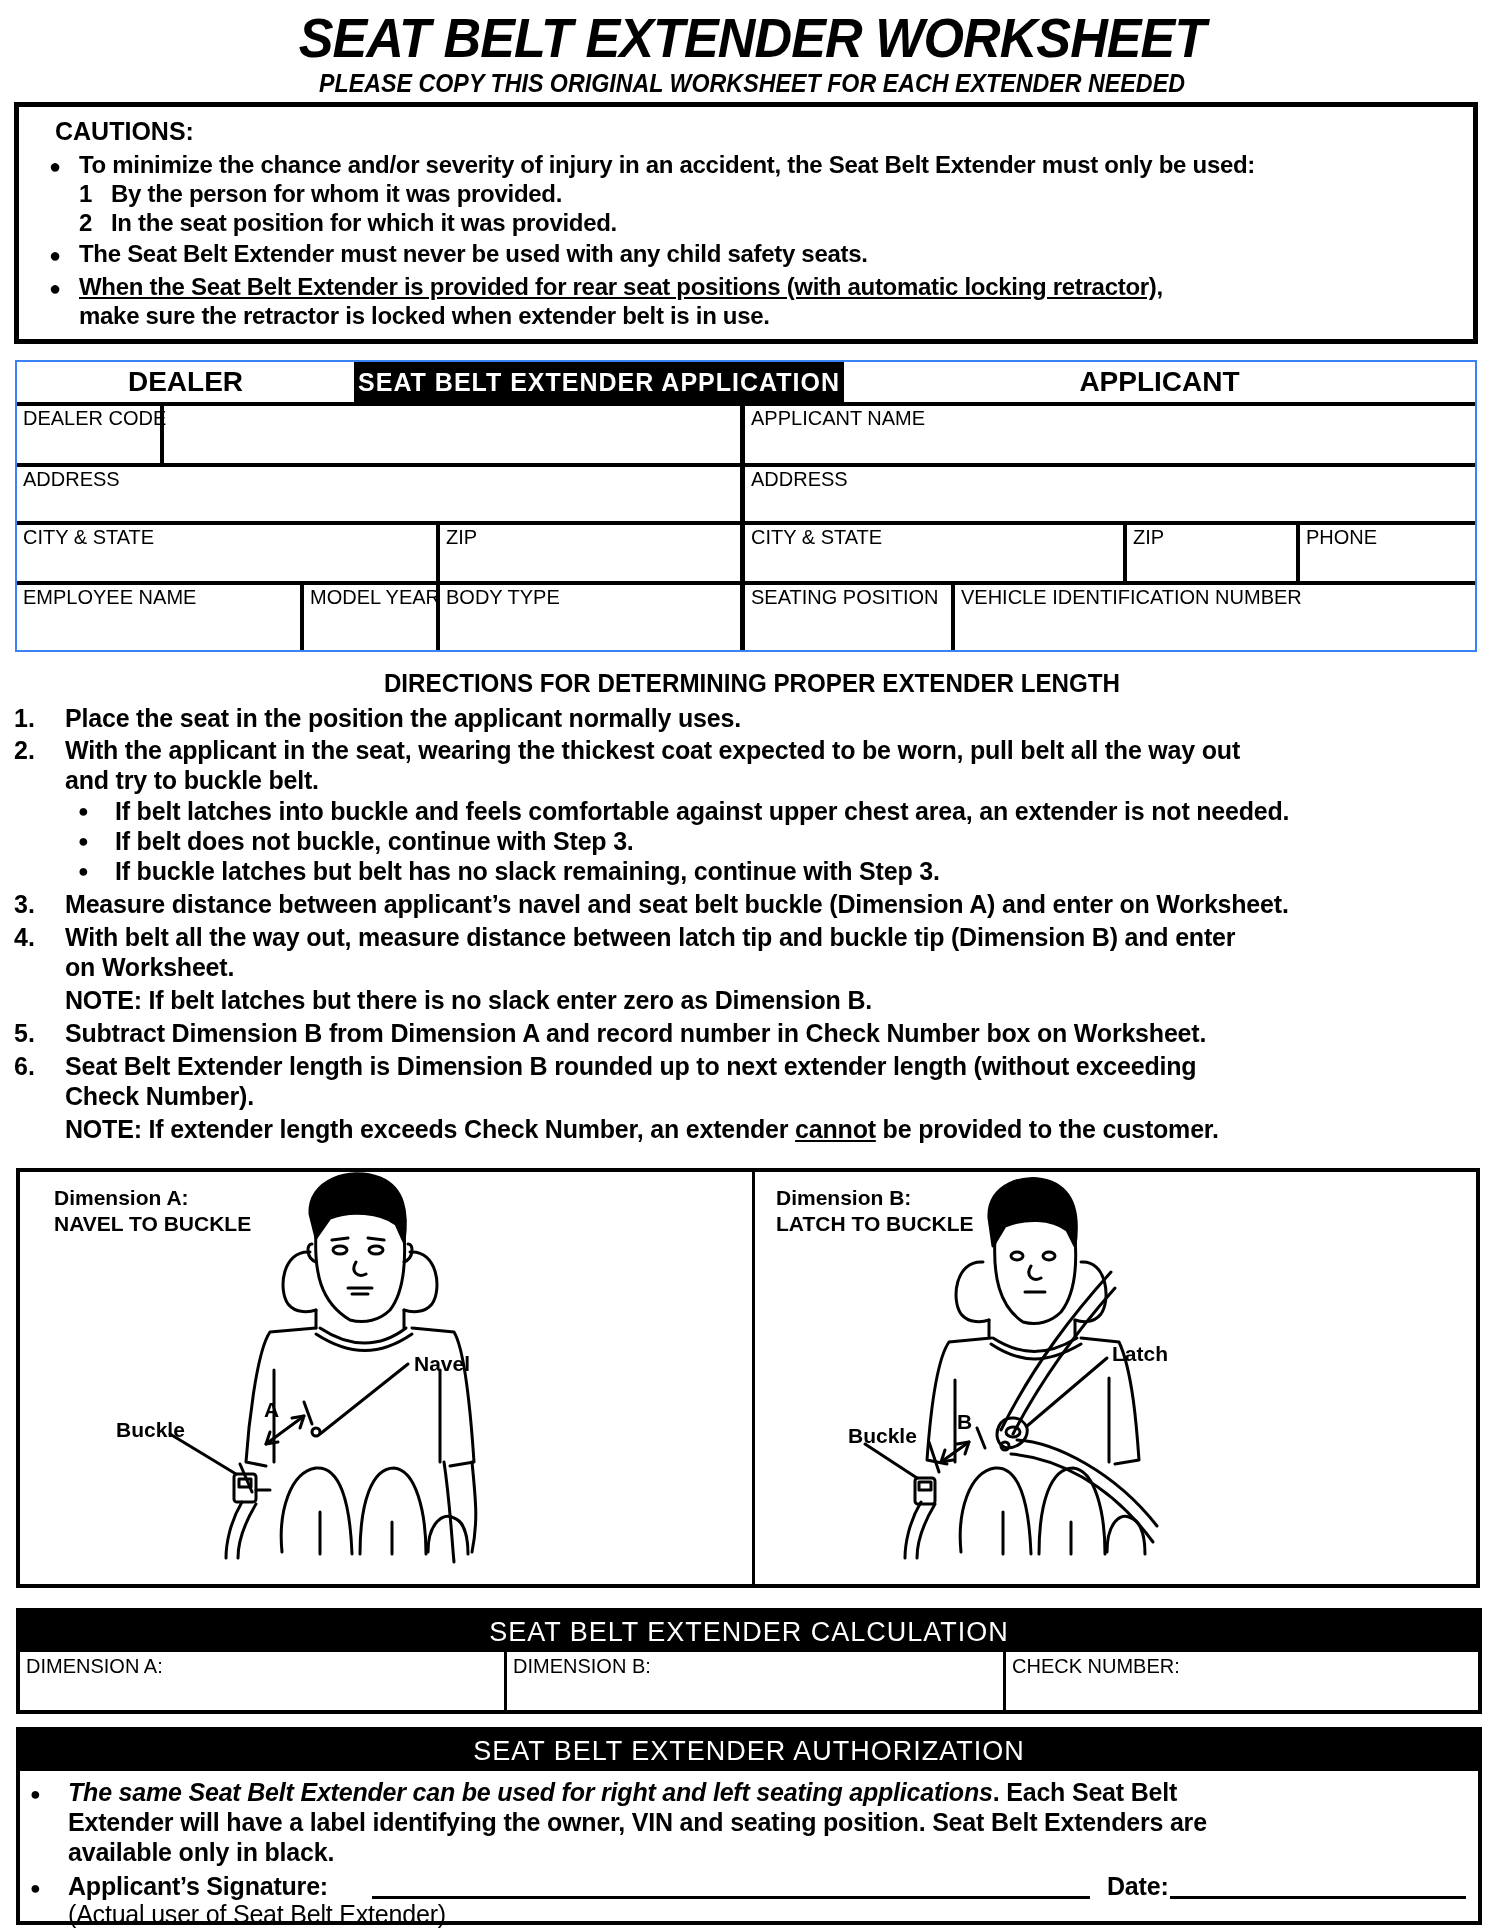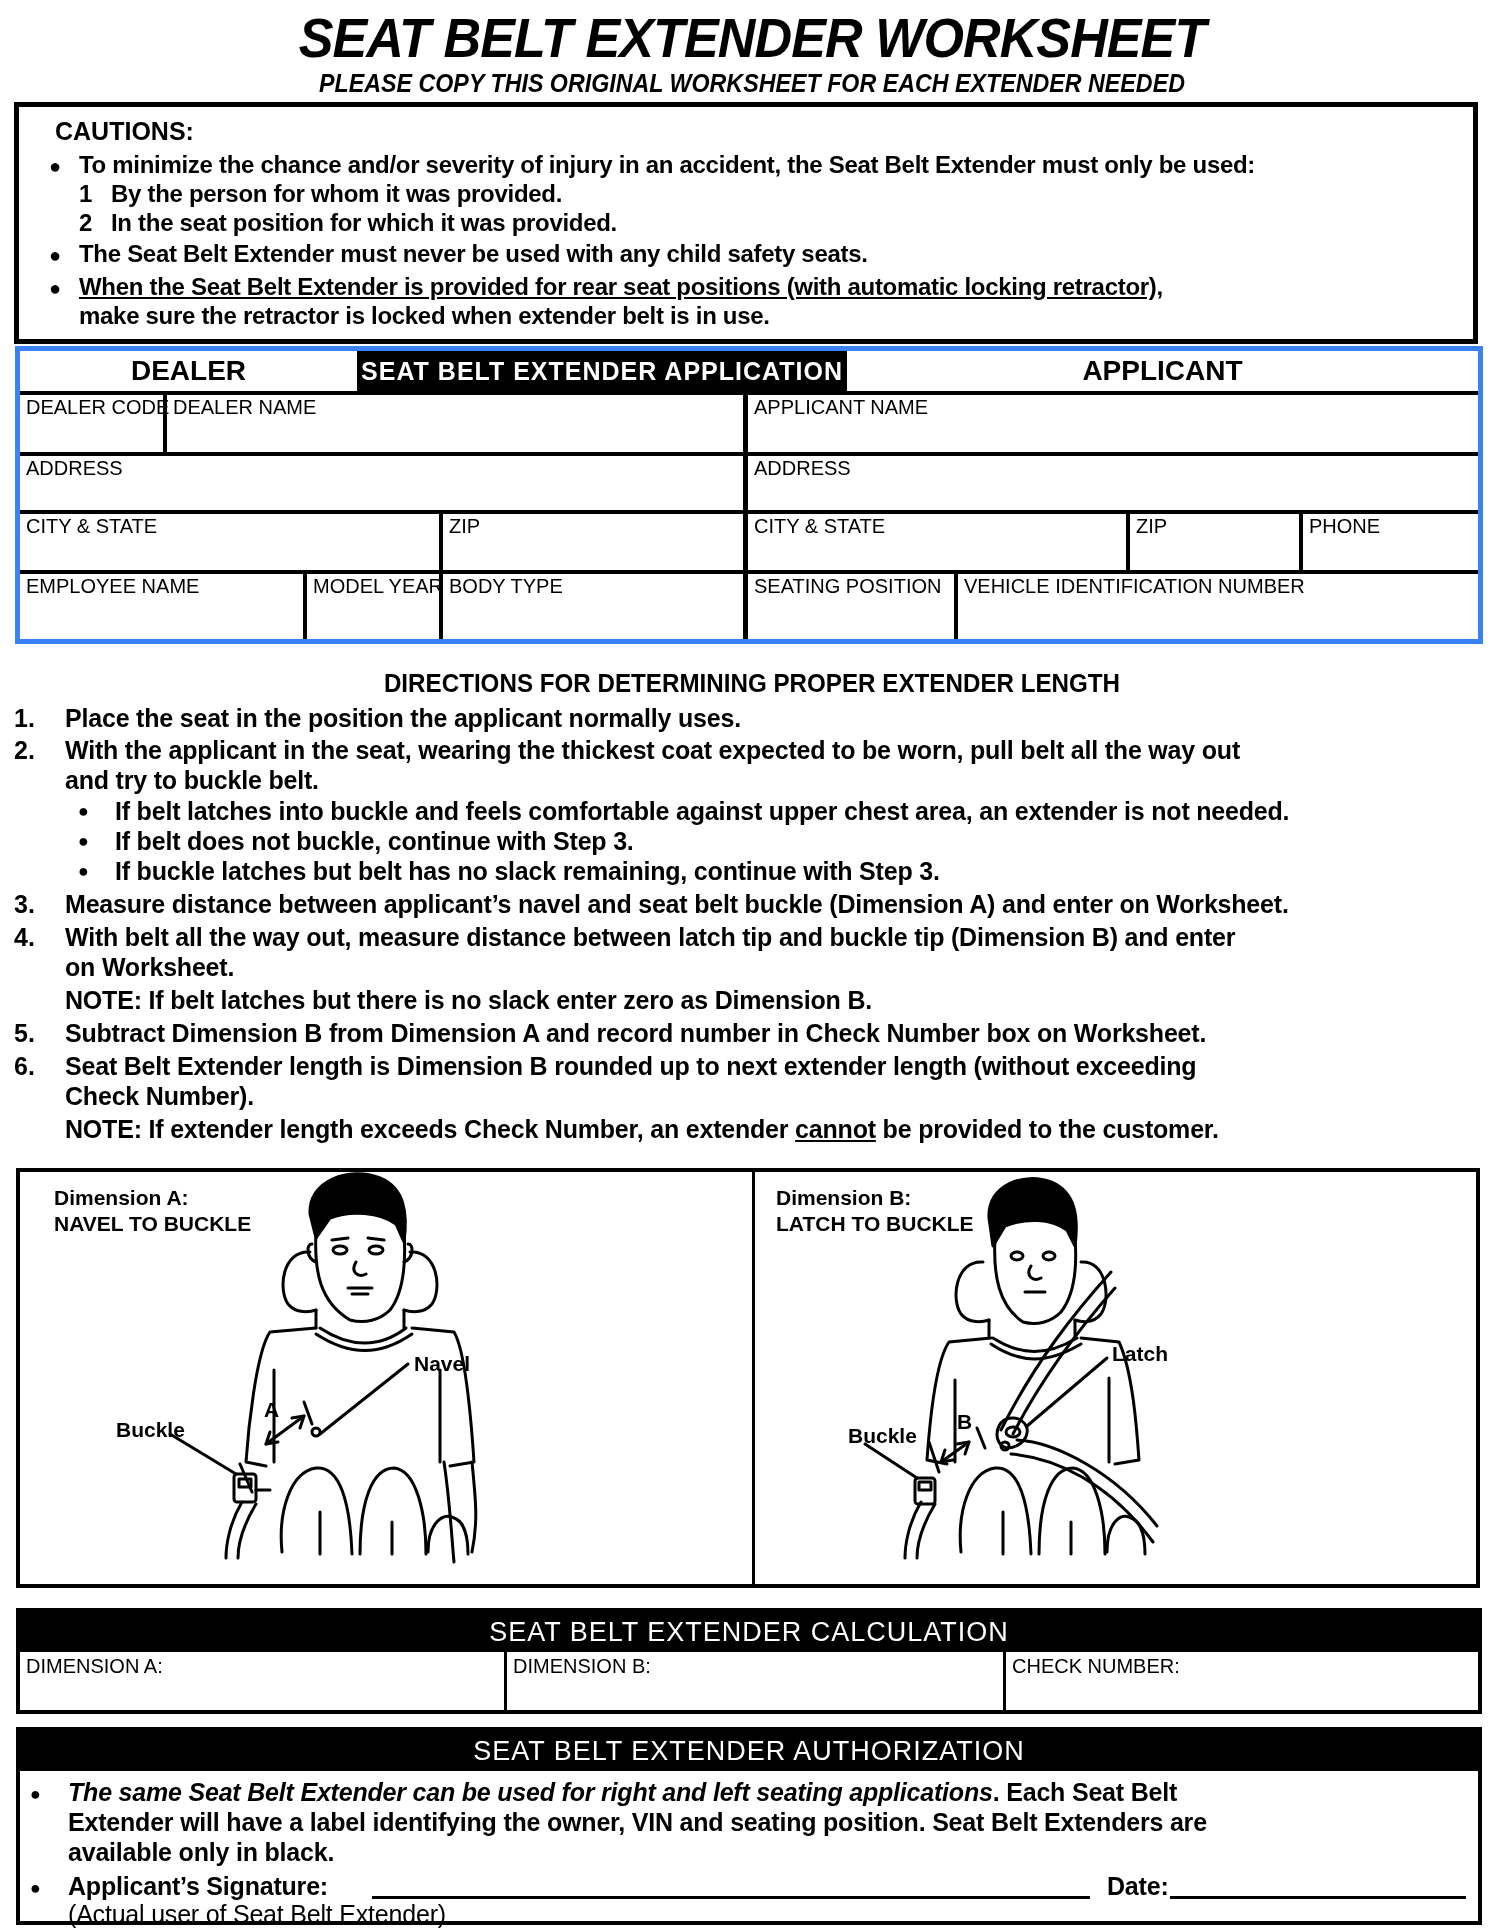--- a/index.html
+++ b/index.html
@@ -17,7 +17,7 @@
   .bullet { position: absolute; font-size: 20px; font-weight: bold; }
 
   
-  #app { left: 15px; top: 346px; width: 1458px; height: 288px; border: 5px solid #3b82f6; }
+  #app { left: 15px; top: 360px; width: 1458px; height: 288px; border: 2px solid #3b82f6; }
   #app .hdr { position: absolute; top: 0; height: 40px; font-weight: bold; font-size: 28px; line-height: 40px; text-align: center; }
   #app .hdr.black { background: #000; color: #fff; letter-spacing: 1px; }
   .hline { position: absolute; background: #000; height: 4px; }

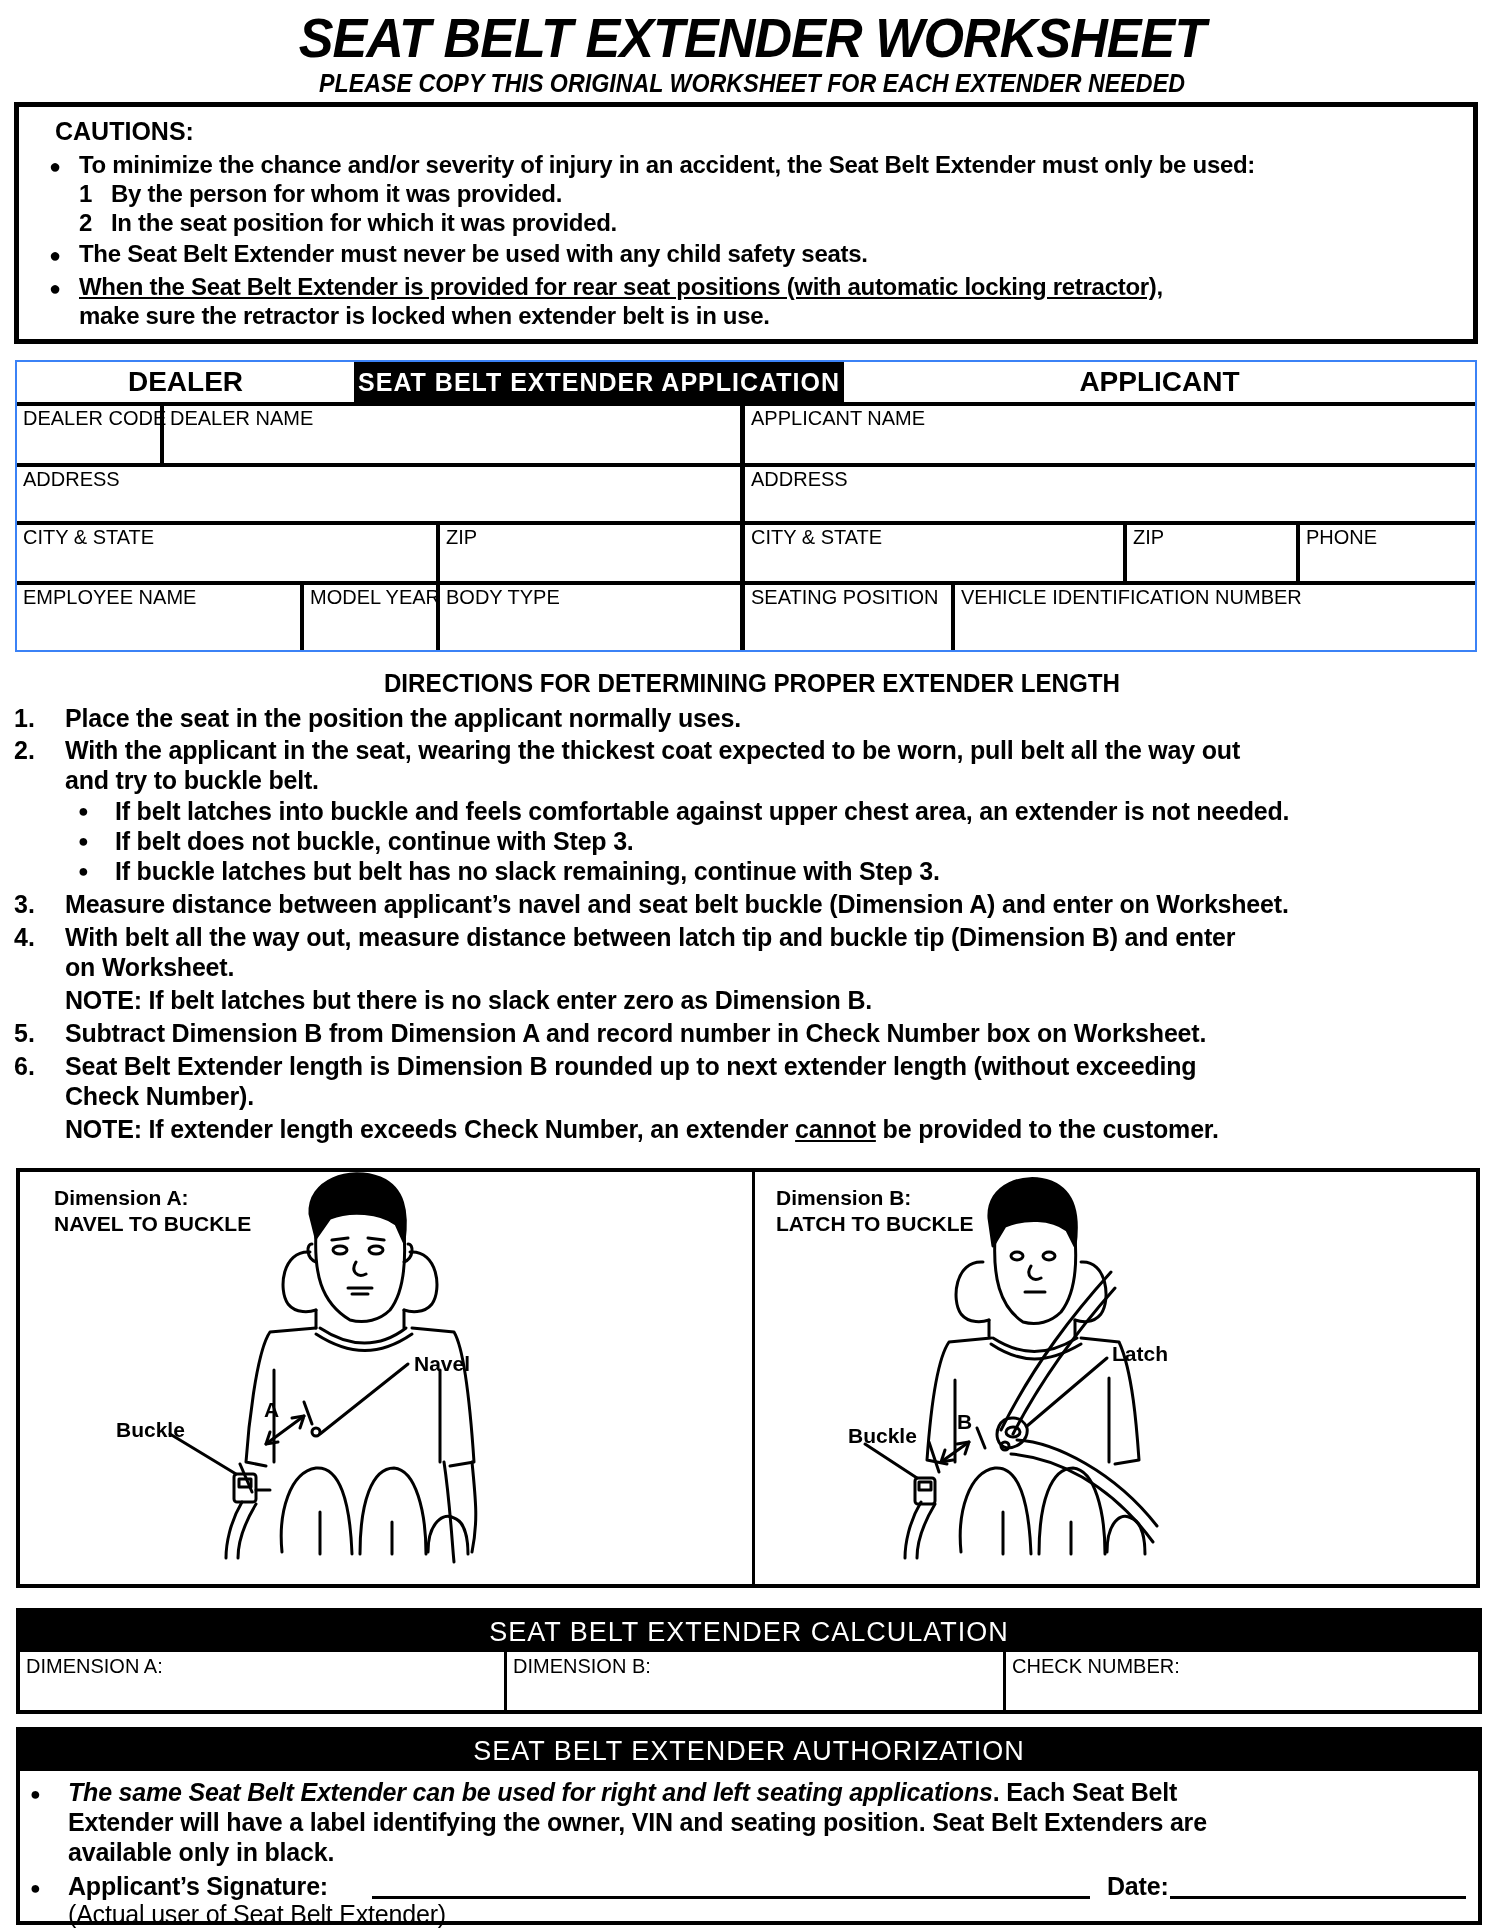--- a/index.html
+++ b/index.html
@@ -88,9 +88,6 @@
 
   <div class="field" style="left:0;top:44px;width:143px;height:57px;">
     <span class="flabel" style="left:6px;top:2px;">DEALER CODE</span>
-  </div>
-  <div class="field" style="left:147px;top:44px;width:576px;height:57px;">
-    <span class="flabel" style="left:6px;top:2px;">DEALER NAME</span>
   </div>
   <div class="field" style="left:0;top:105px;width:723px;height:54px;">
     <span class="flabel" style="left:6px;top:2px;">ADDRESS</span>

